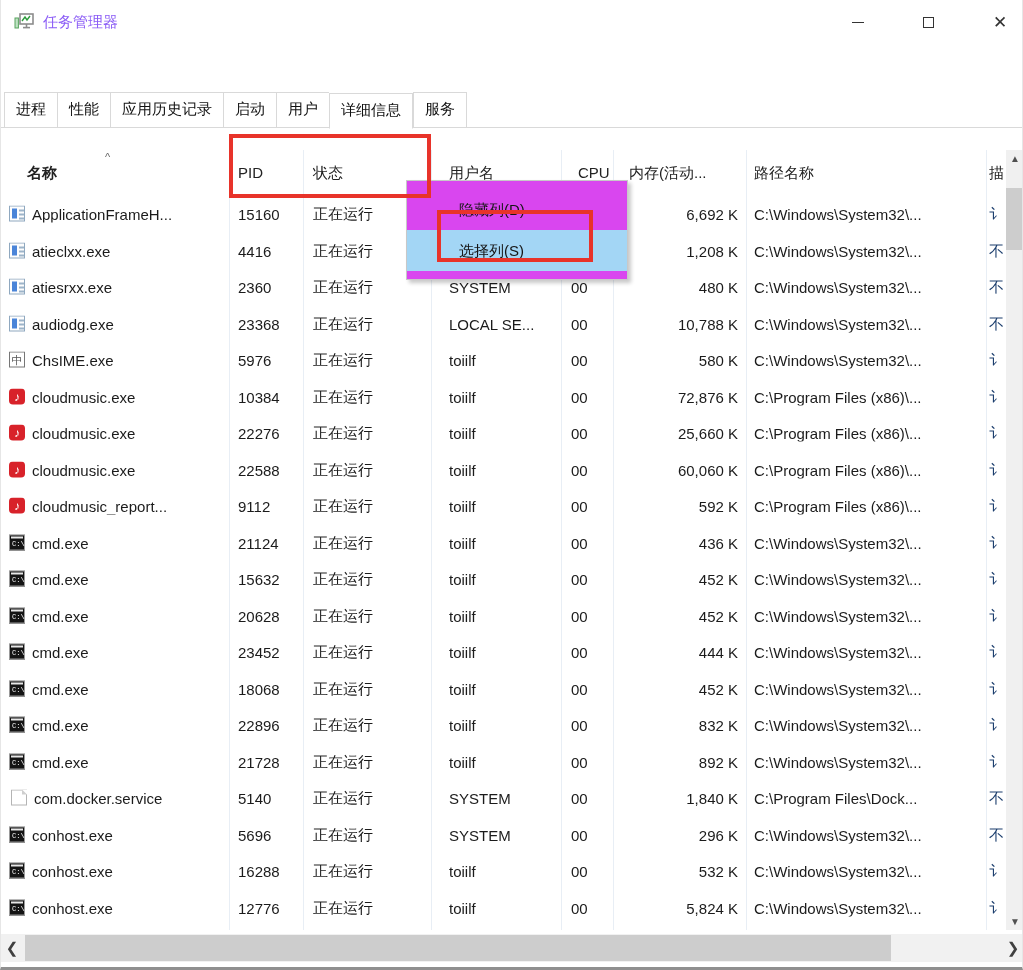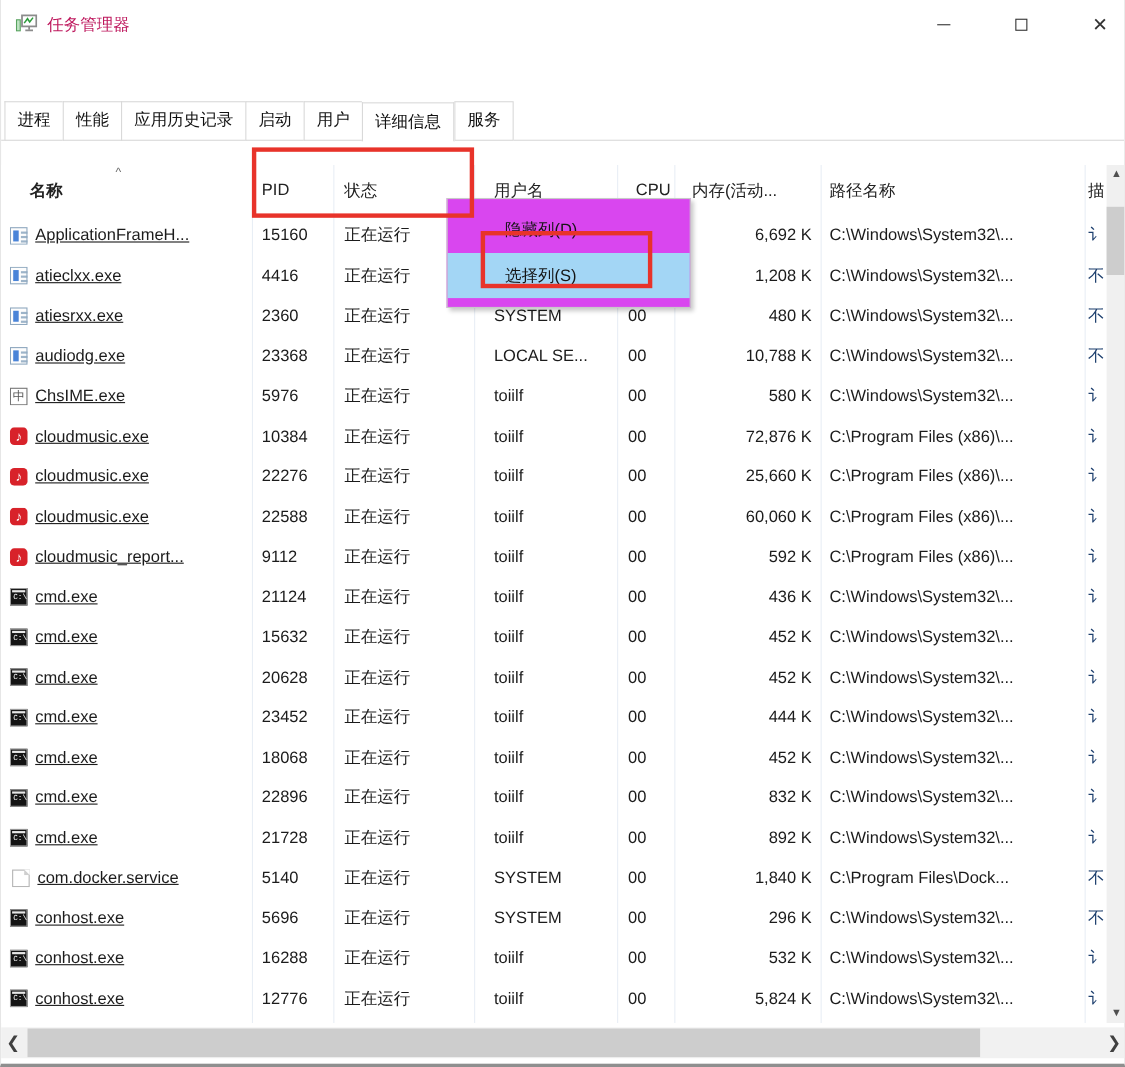--- a/index.html
+++ b/index.html
@@ -14,7 +14,7 @@
   
   .titlebar { position:absolute; left:0; top:0; width:100%; height:45px; background:#fff; }
   .app-icon { position:absolute; left:13px; top:12px; width:20px; height:20px; }
-  .app-title { position:absolute; left:42px; top:13px; font-size:15px; color:#be185d; }
+  .app-title { position:absolute; left:42px; top:13px; font-size:15px; color:#8b5cf6; }
   .winbtn { position:absolute; top:8px; width:34px; height:28px; display:flex; align-items:center; justify-content:center; color:#333; }
   .btn-min { left:840px; } .btn-max { left:910px; } .btn-close { left:982px; }
   .glyph-min { width:12px; height:0; border-top:1.6px solid #333; display:block; }

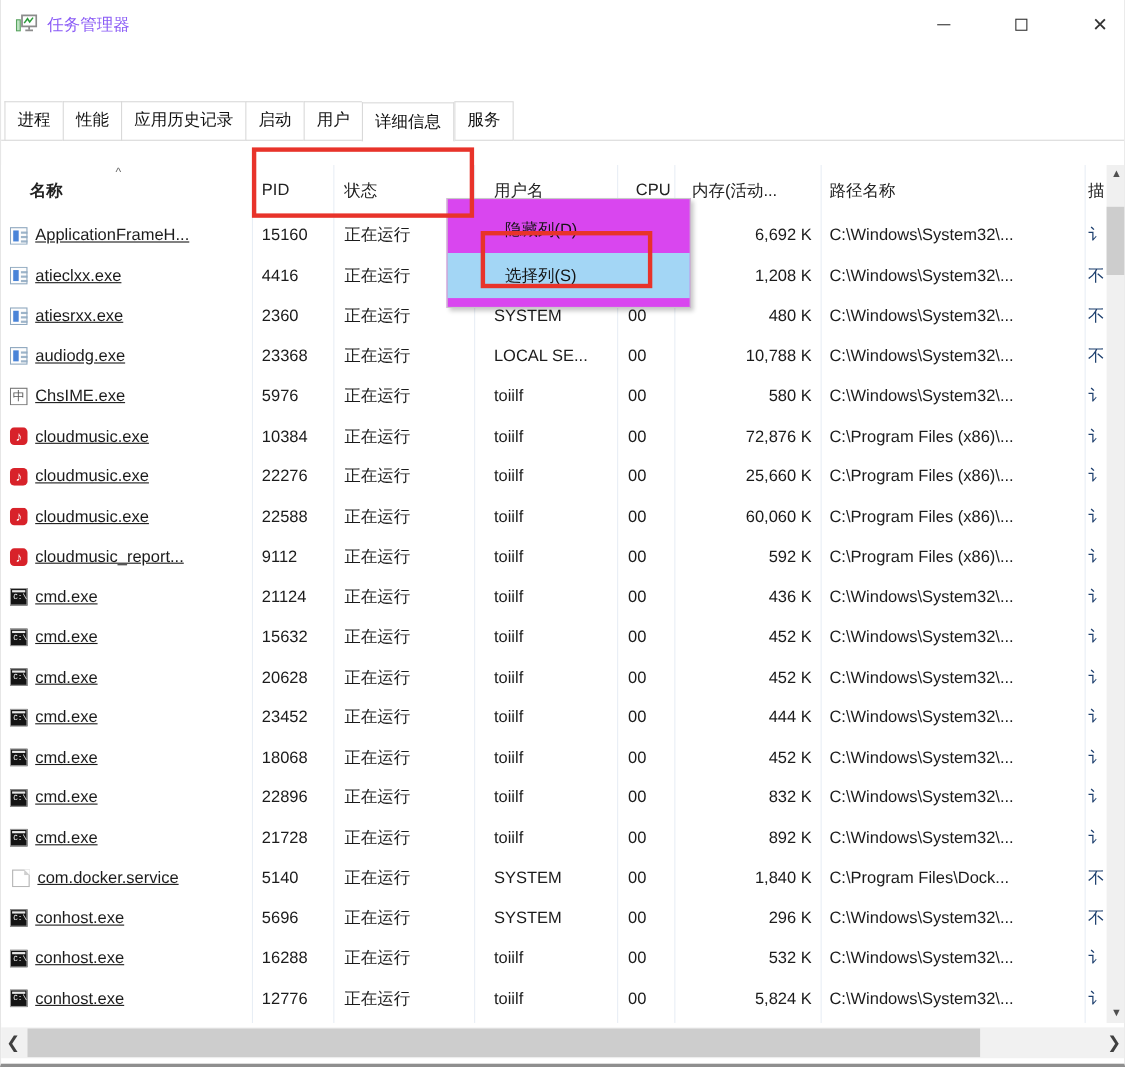--- a/index.html
+++ b/index.html
@@ -40,7 +40,7 @@
   .tbody { position:absolute; left:0; top:46px; width:100%; }
   .row { position:relative; height:36.5px; }
   .cell { position:absolute; top:50%; transform:translateY(-50%); font-size:15px; white-space:nowrap; overflow:hidden; }
-  .c-name { left:8px; width:218px; display:flex; align-items:center;text-decoration:underline; }
+  .c-name { left:8px; width:218px; display:flex; align-items:flex-start; }
   .c-pid  { left:237px; width:60px; }
   .c-stat { left:312px; width:112px; }
   .c-user { left:448px; width:106px; }

